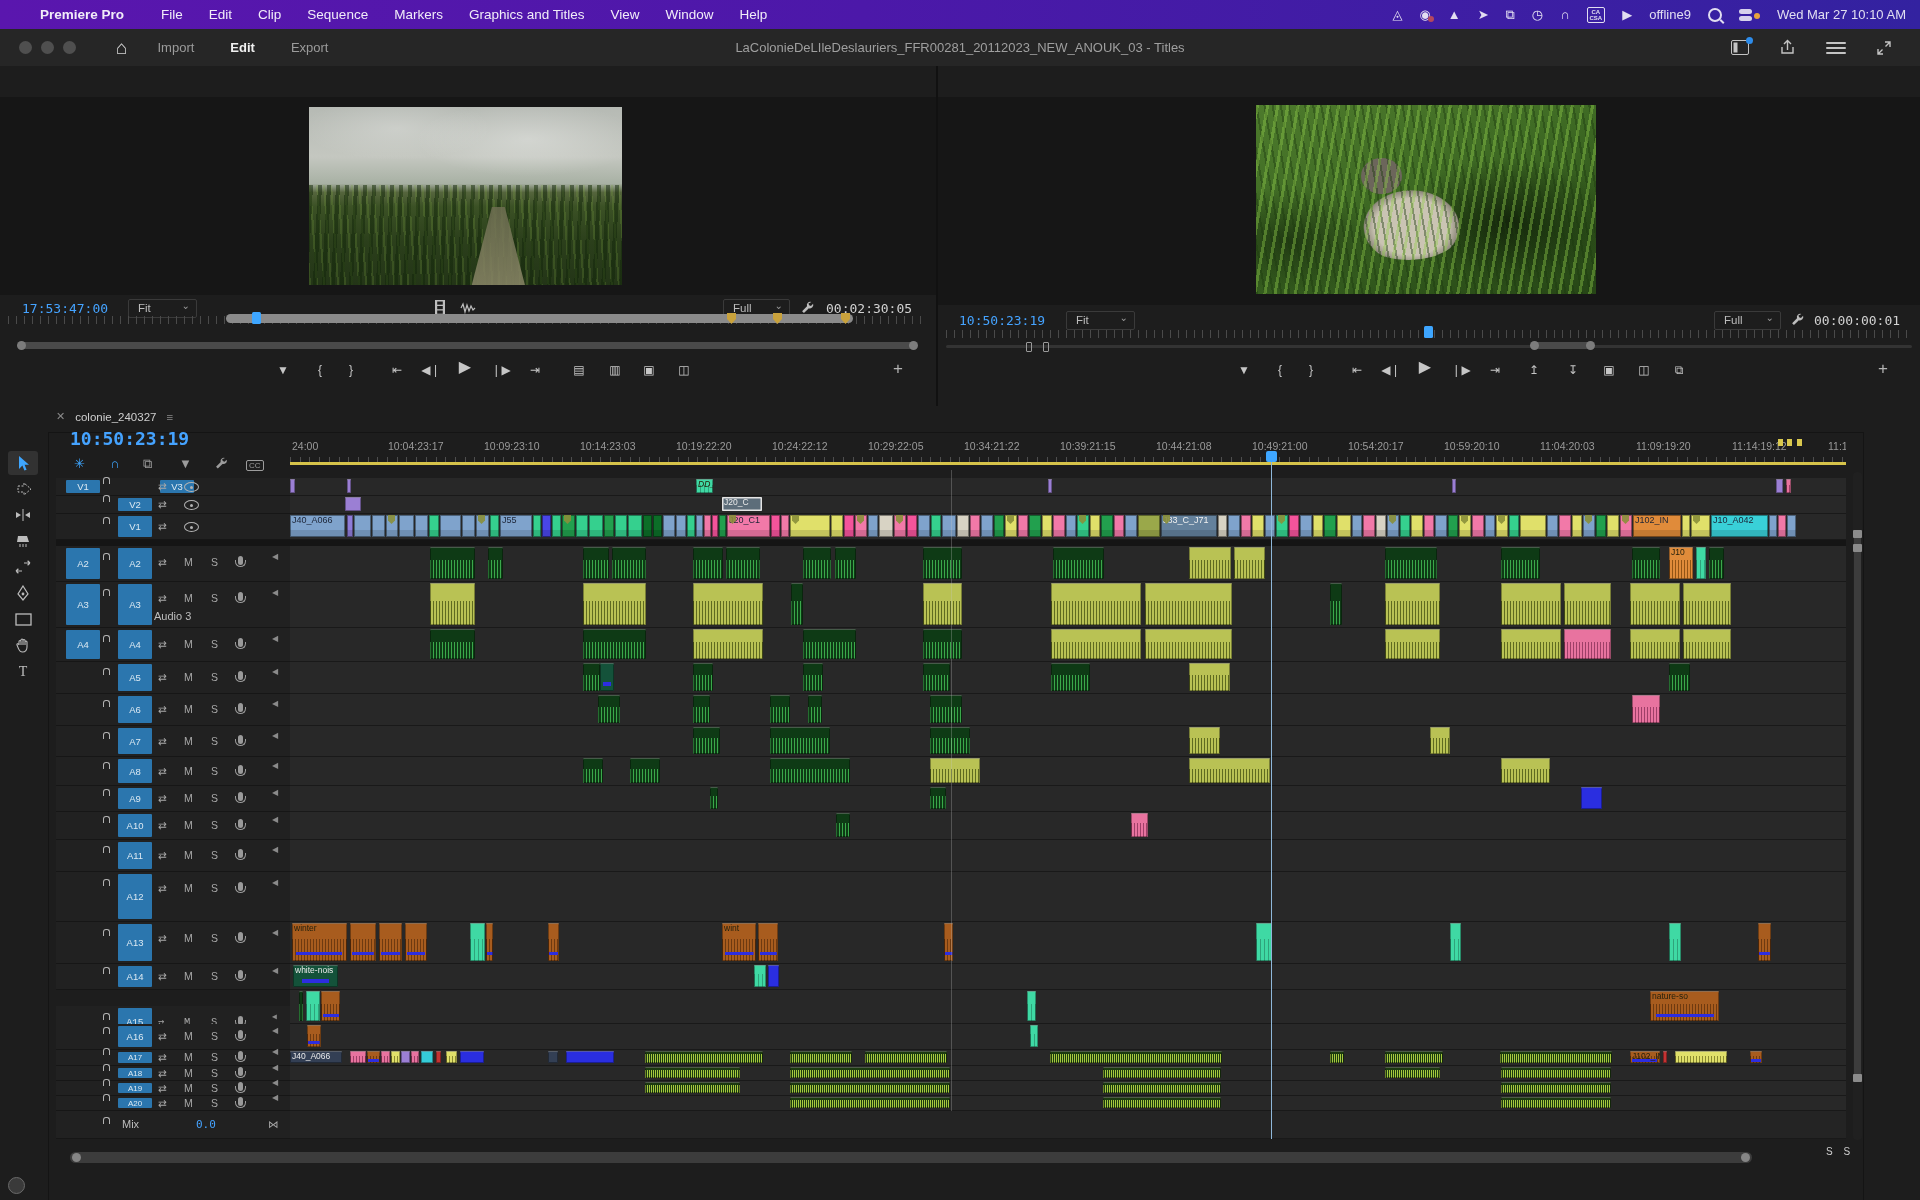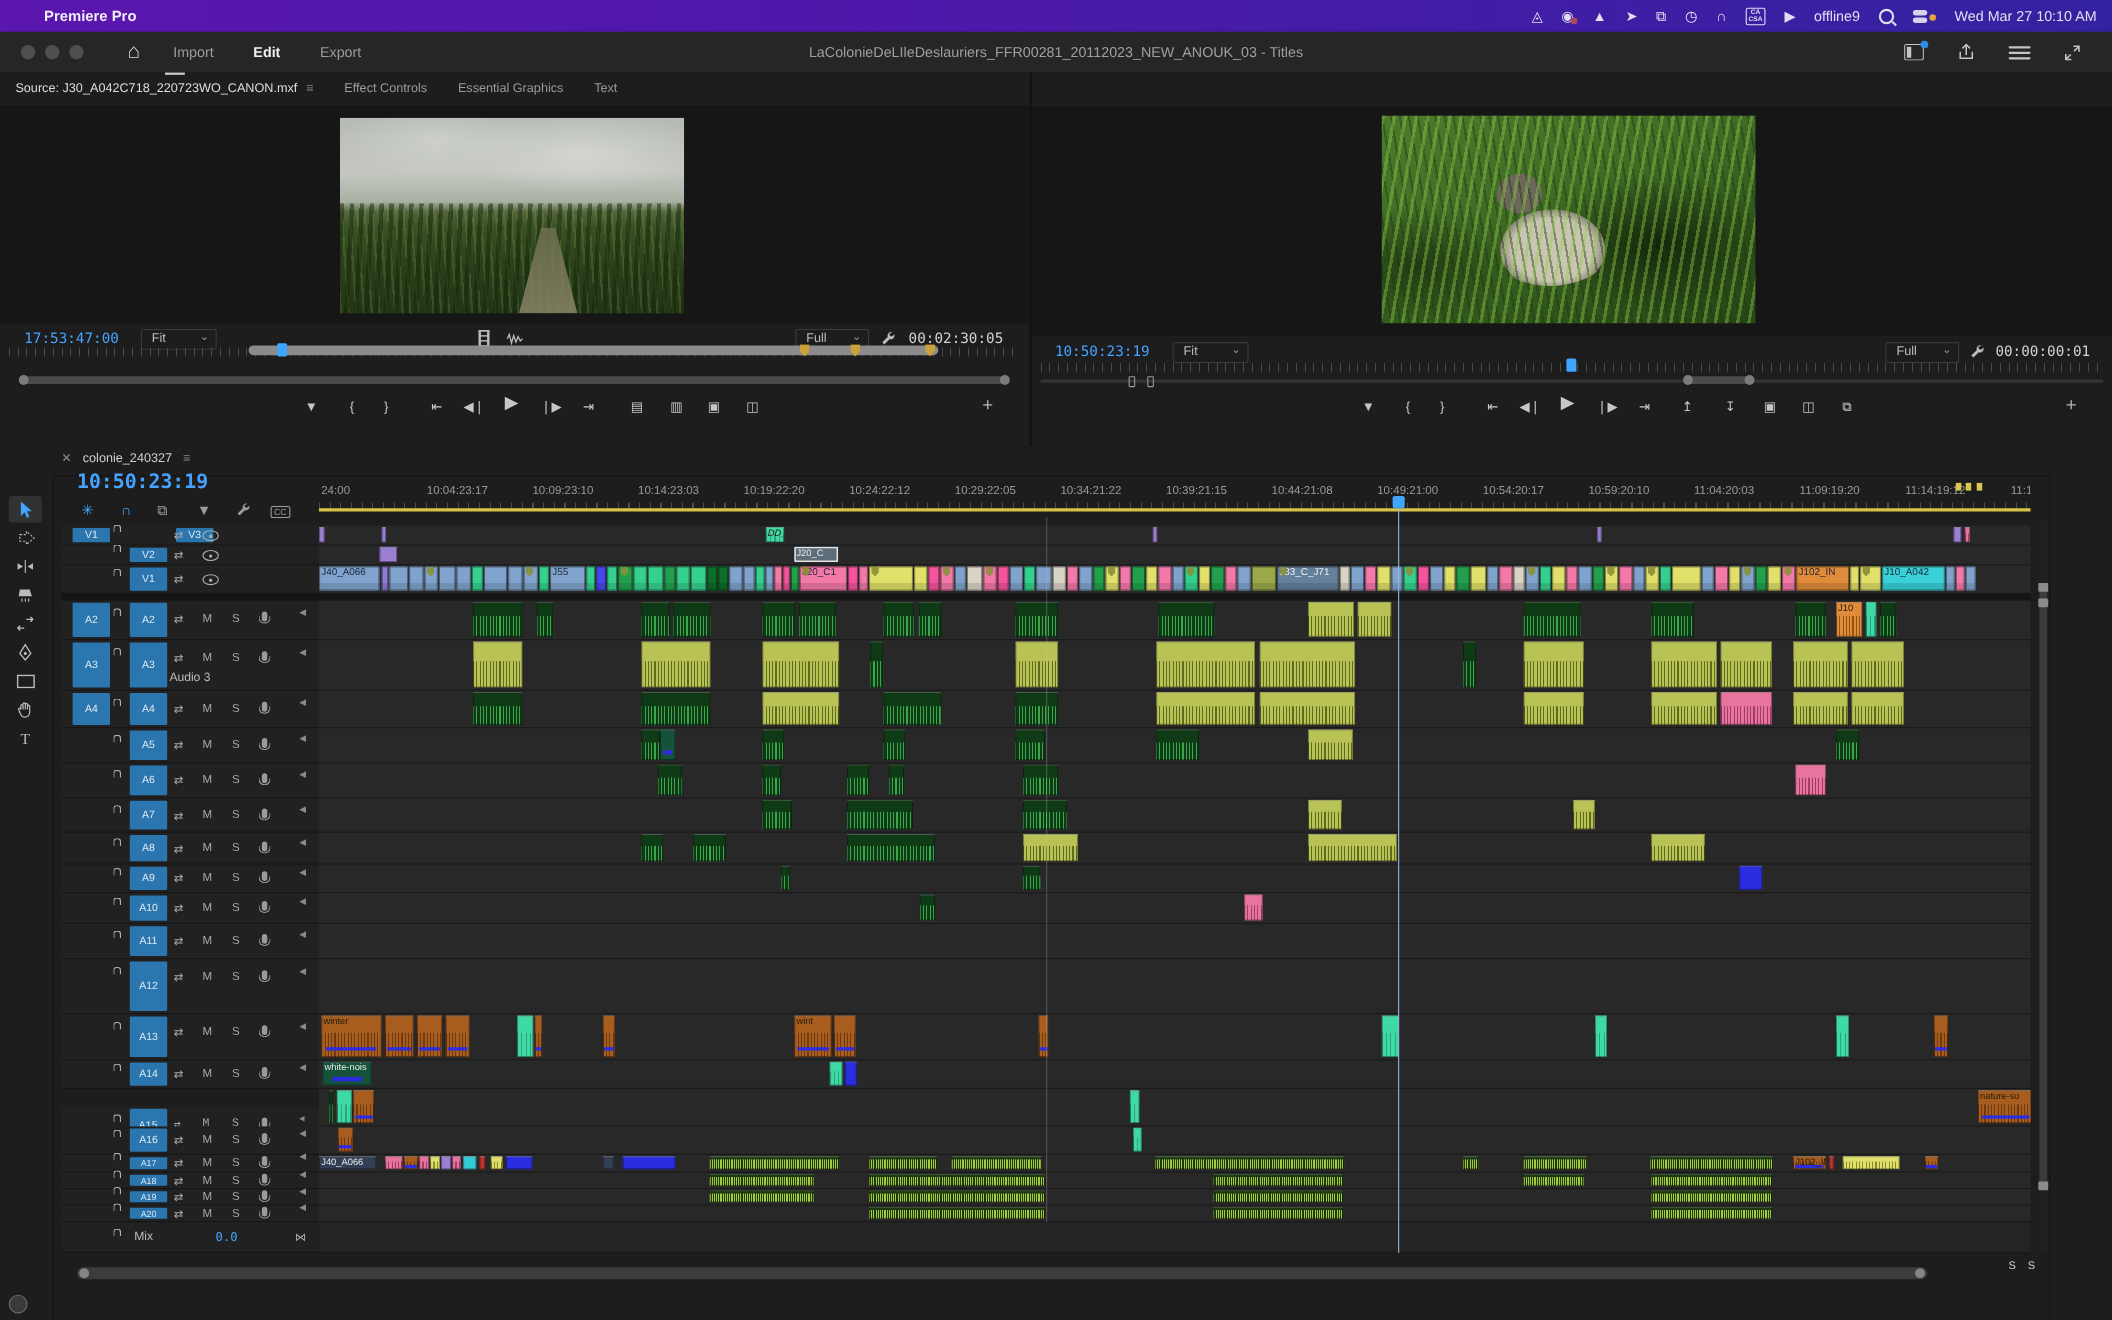--- a/index.html
+++ b/index.html
@@ -175,6 +175,7 @@
 <div id="menubar">
   <span class="apple"></span>
   <span class="appname">Premiere Pro</span>
+  <nav id="menus"><span class="mb-item">File</span><span class="mb-item">Edit</span><span class="mb-item">Clip</span><span class="mb-item">Sequence</span><span class="mb-item">Markers</span><span class="mb-item">Graphics and Titles</span><span class="mb-item">View</span><span class="mb-item">Window</span><span class="mb-item">Help</span></nav>
   <div class="mb-right">
     <span id="status-icons" style="display:flex;gap:17px;align-items:center;">
         <span class="st-ic">◬</span>

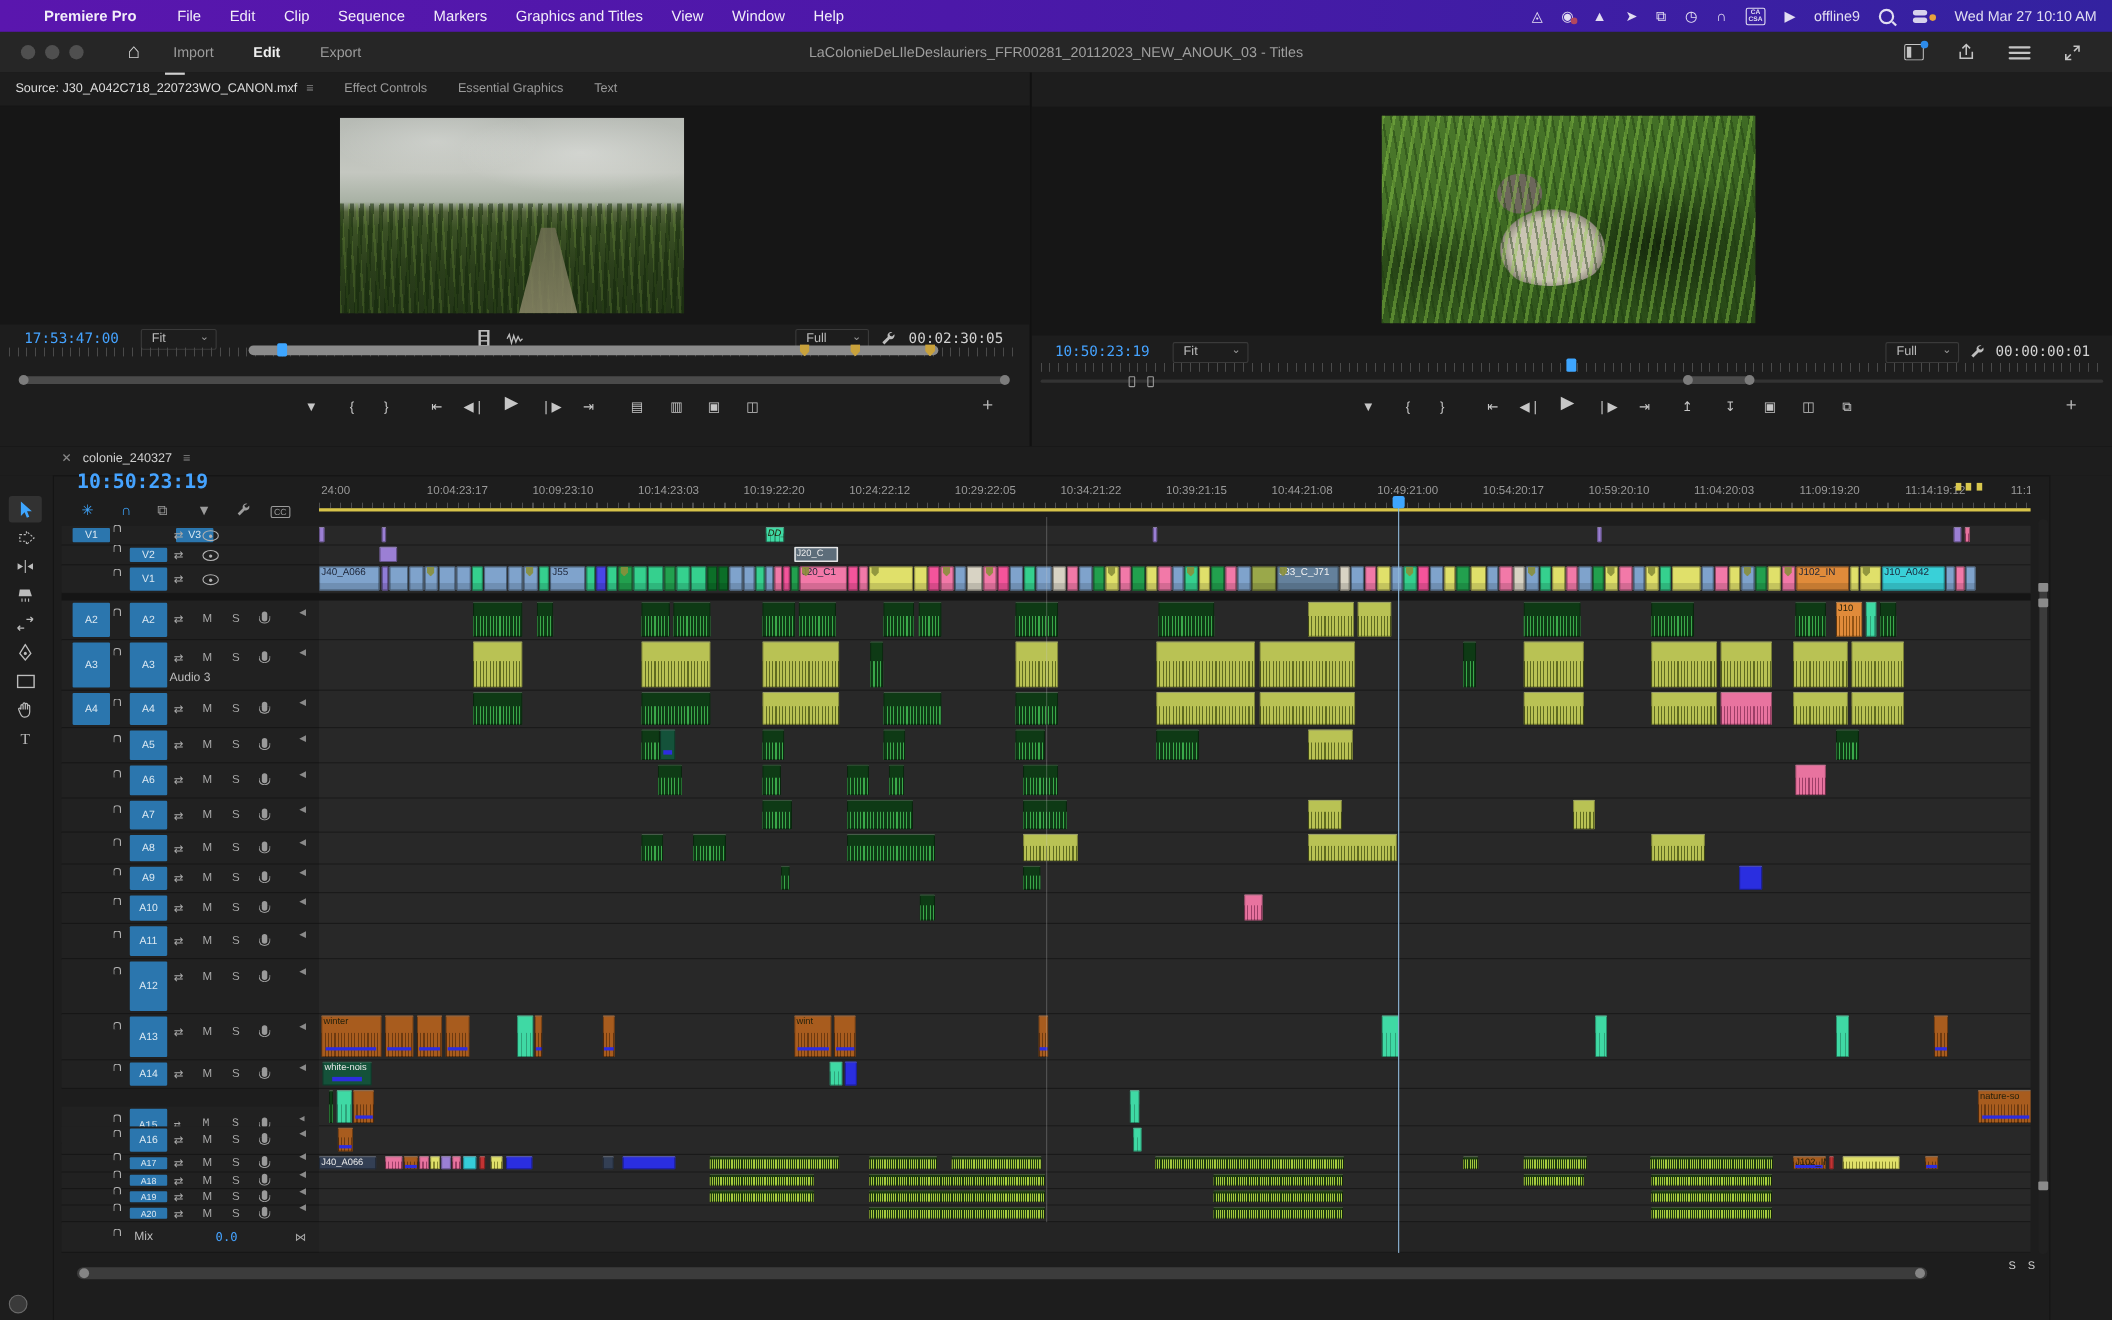--- a/index.html
+++ b/index.html
@@ -238,15 +238,6 @@
 </div>
 
 <div id="src-panel" class="panel">
-  <div class="ptabbar">
-    <span class="ptab-underline" style="left:150px;"></span>
-    <span class="ptab active"><span>Source: J30_A042C718_220723WO_CANON.mxf</span><span class="menu-gl">≡</span></span>
-    <span id="src-other-tabs" style="display:flex;">
-        <span class="ptab">Effect Controls</span>
-        <span class="ptab">Essential Graphics</span>
-        <span class="ptab">Text</span>
-      </span>
-  </div>
   <div class="viewer" style="left:0;top:31px;width:936px;height:198px;">
     <div class="vidimg" style="left:309px;top:10px;width:313px;height:178px;">
       <div class="scene-field"></div>

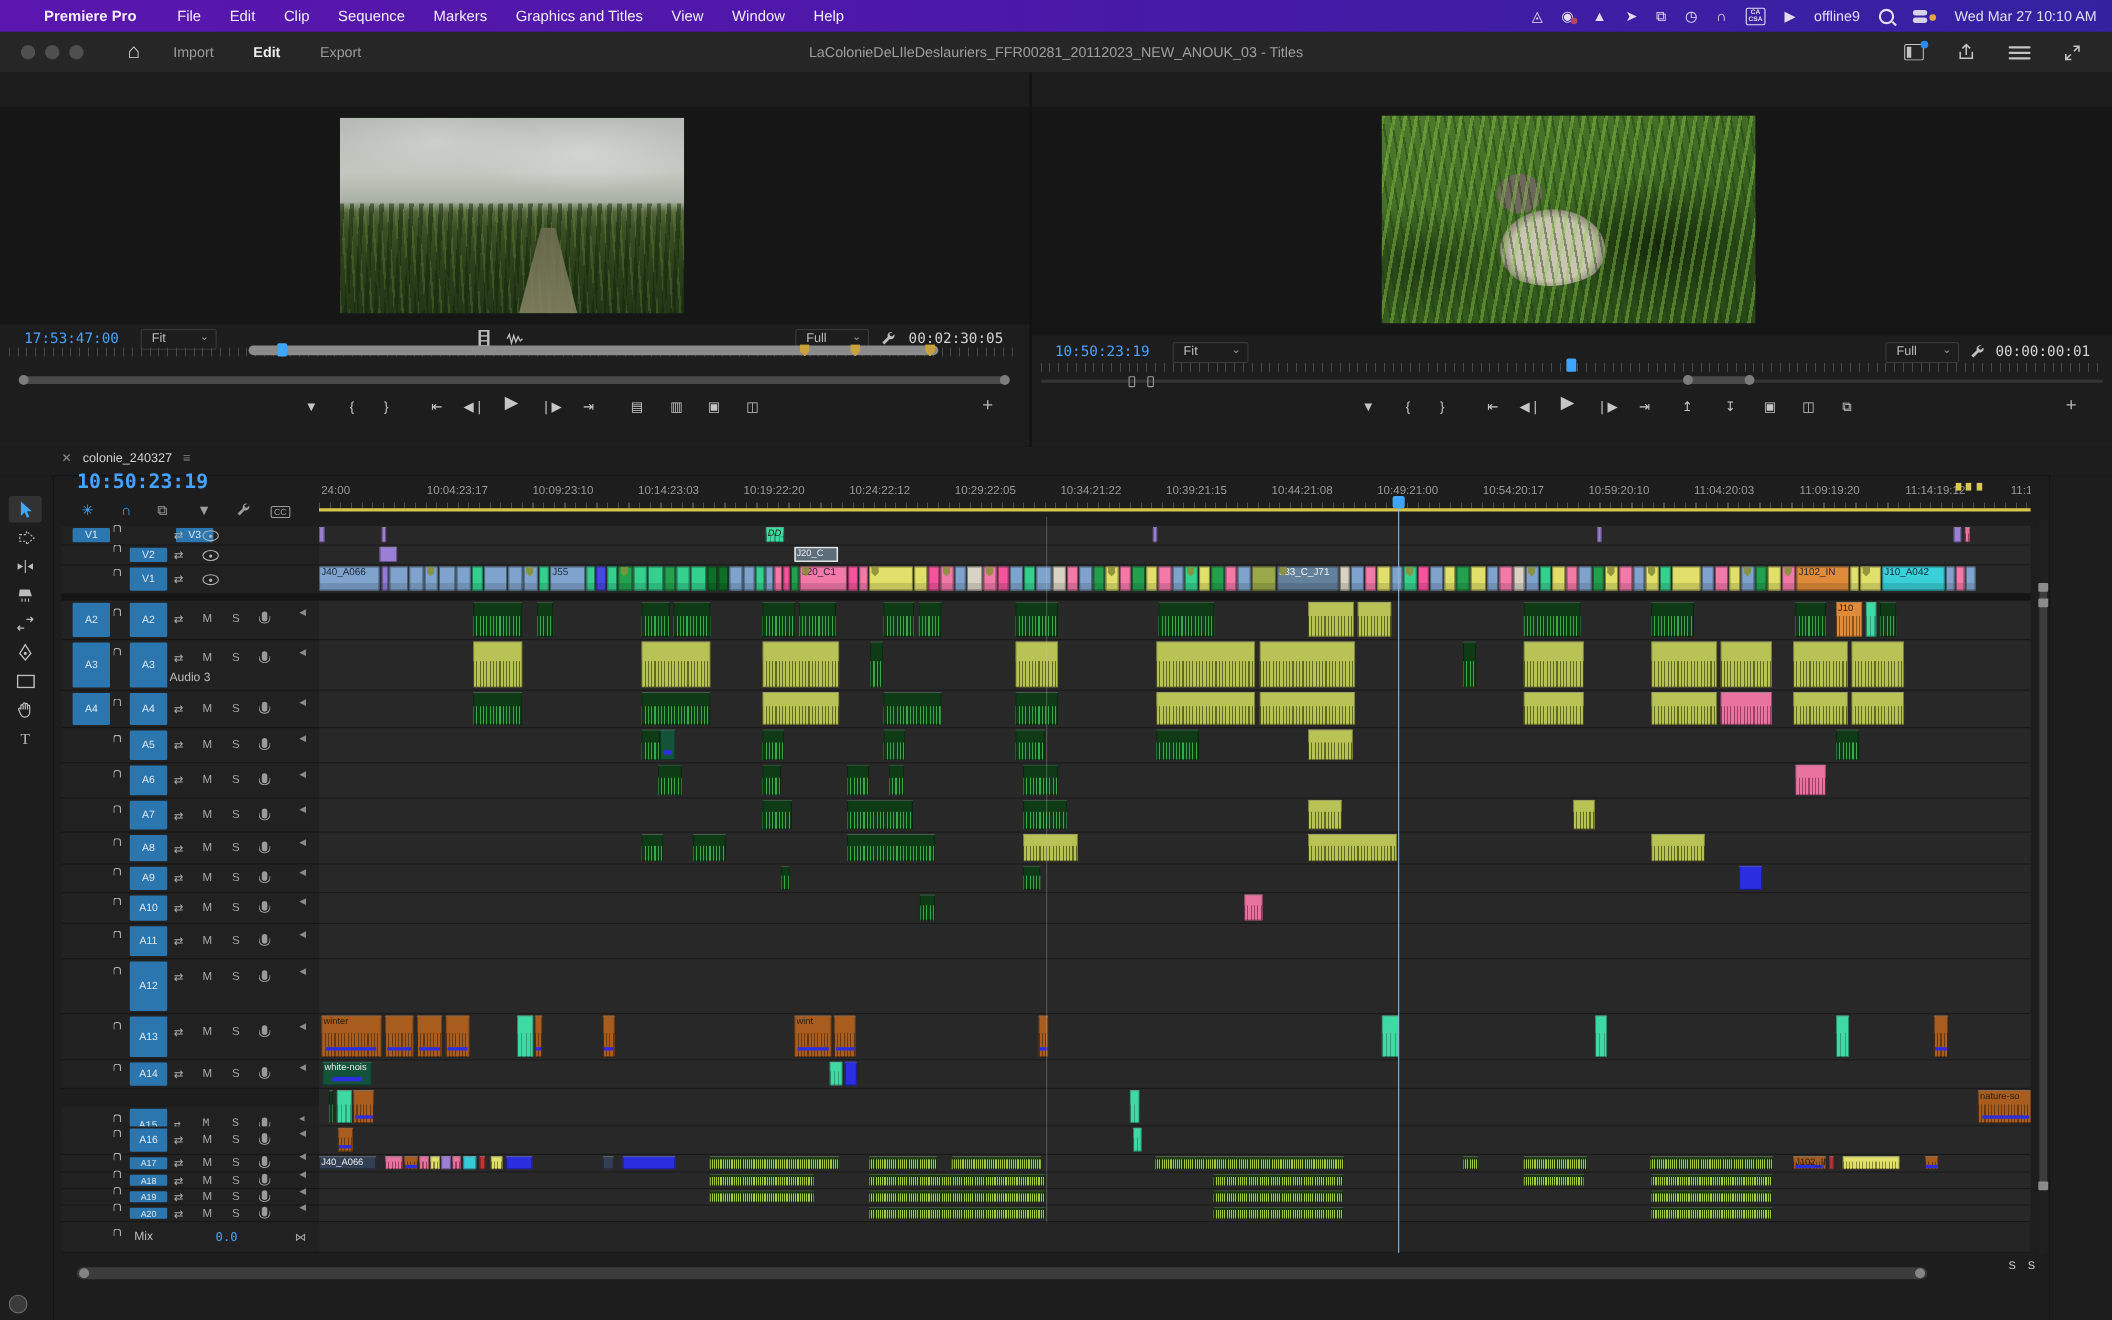--- a/index.html
+++ b/index.html
@@ -893,7 +893,7 @@
         <div class="clip wv c-m" style="left: 16px; width: 14px;"></div>
         <div class="clip wv c-o" style="left: 31px; width: 19px;"></div>
         <div class="clip wv c-m" style="left: 737px; width: 9px;"></div>
-        <div class="clip wv c-o" style="left: 1508px; width: 51px;">
+        <div class="clip wv c-o" style="left: 1360px; width: 69px;">
           <span class="lbl dk">nature-so</span>
         </div>
       </div>

